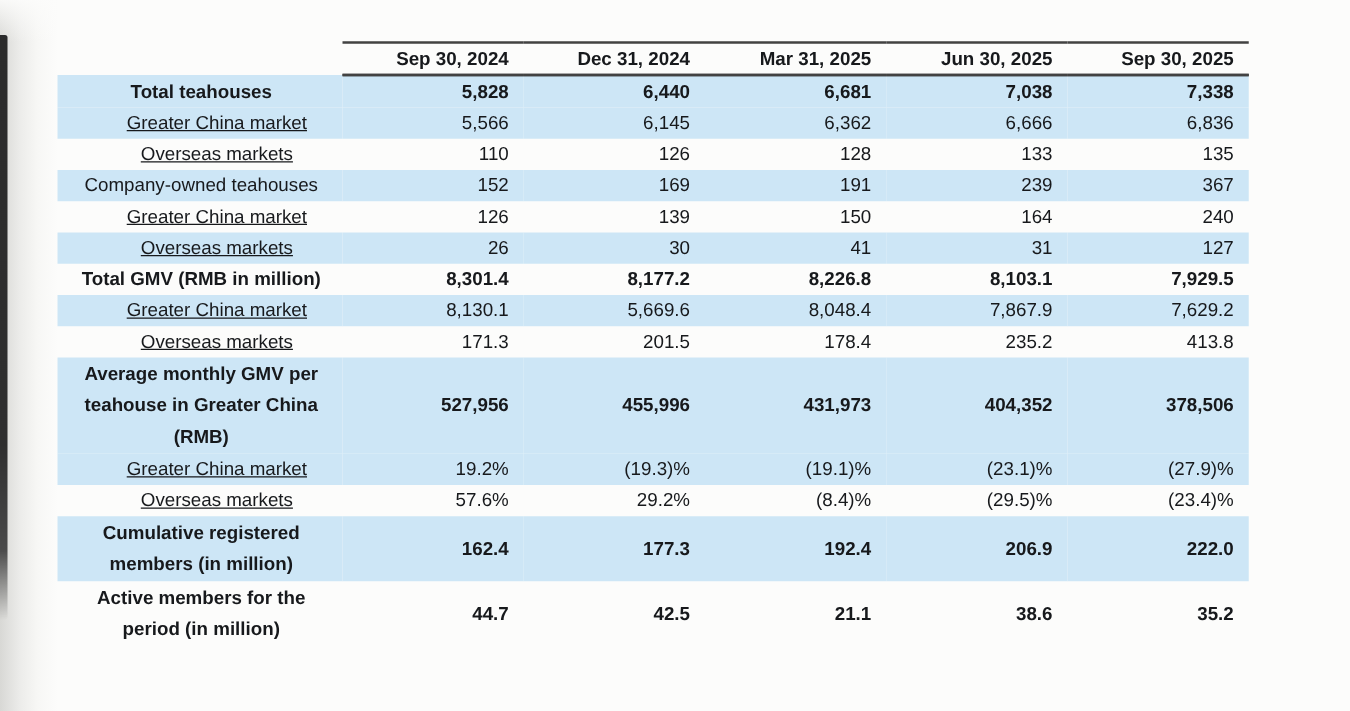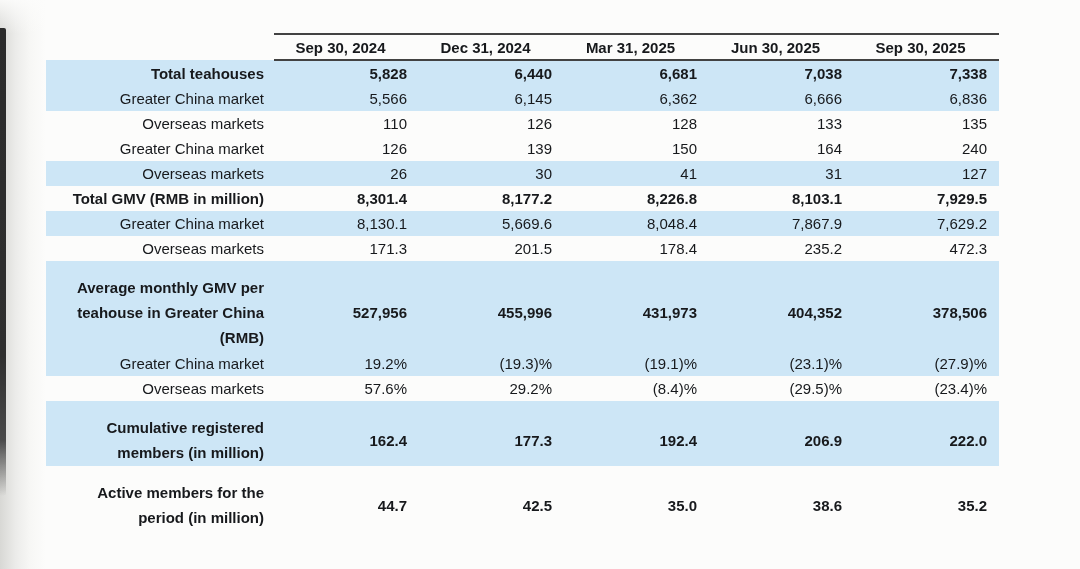--- a/index.html
+++ b/index.html
@@ -43,7 +43,7 @@
   thead th {
     height: 26px;
     font-weight: 700;
-    text-align: center;
+    text-align: right;
     padding: 0 12px 0 0;
     border-top: 2px solid #424242;
     border-bottom: 2px solid #424242;

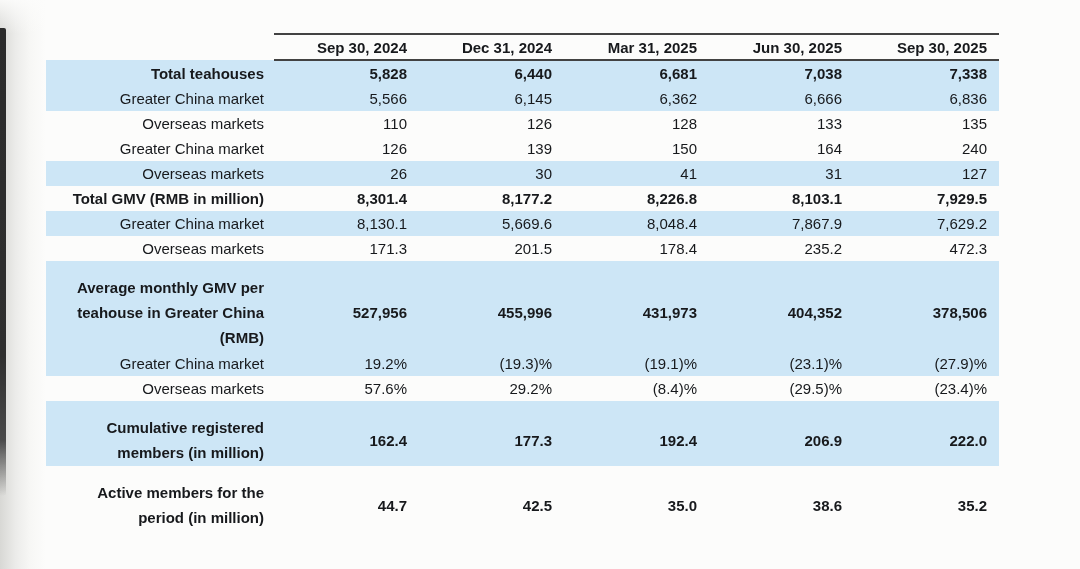--- a/index.html
+++ b/index.html
@@ -59,7 +59,7 @@
     text-align: right;
   }
   tbody td.label {
-    text-align: right;
+    text-align: center;
     padding: 0 10px 0 12px;
     line-height: 25px;
   }

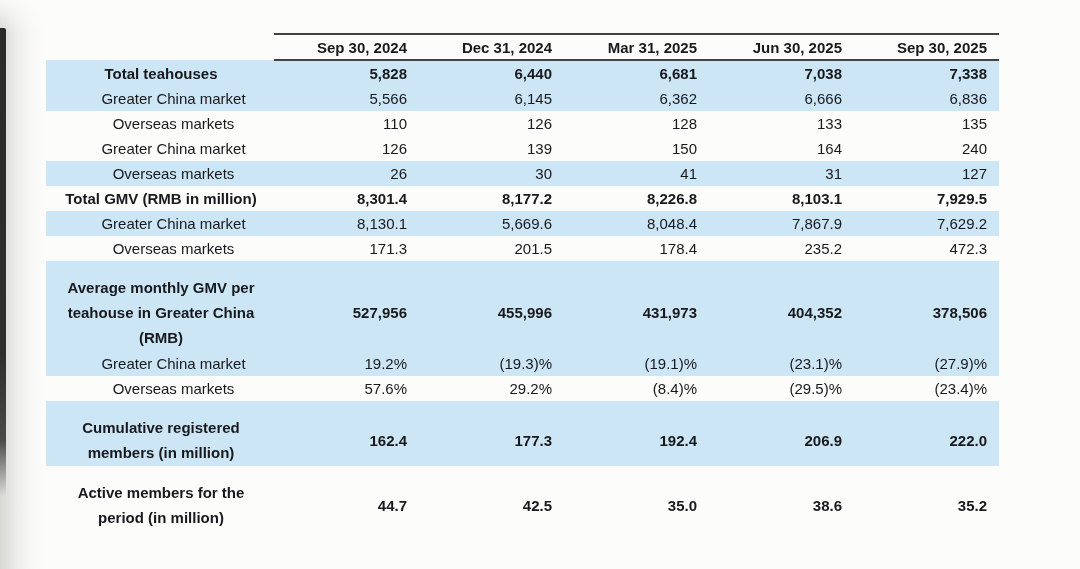--- a/index.html
+++ b/index.html
@@ -63,7 +63,7 @@
     padding: 0 10px 0 12px;
     line-height: 25px;
   }
-  tbody tr.indent-1 td.label { padding-left: 37px; }
+  tbody tr.indent-1 td.label { padding-left: 37px; text-decoration: underline; }
   tbody tr.shaded { background: var(--shade, #cde6f6); }
   tbody tr.bold   { font-weight: 700; }
   tbody tr.multiline td { padding-top: 14px; padding-bottom: 1px; }

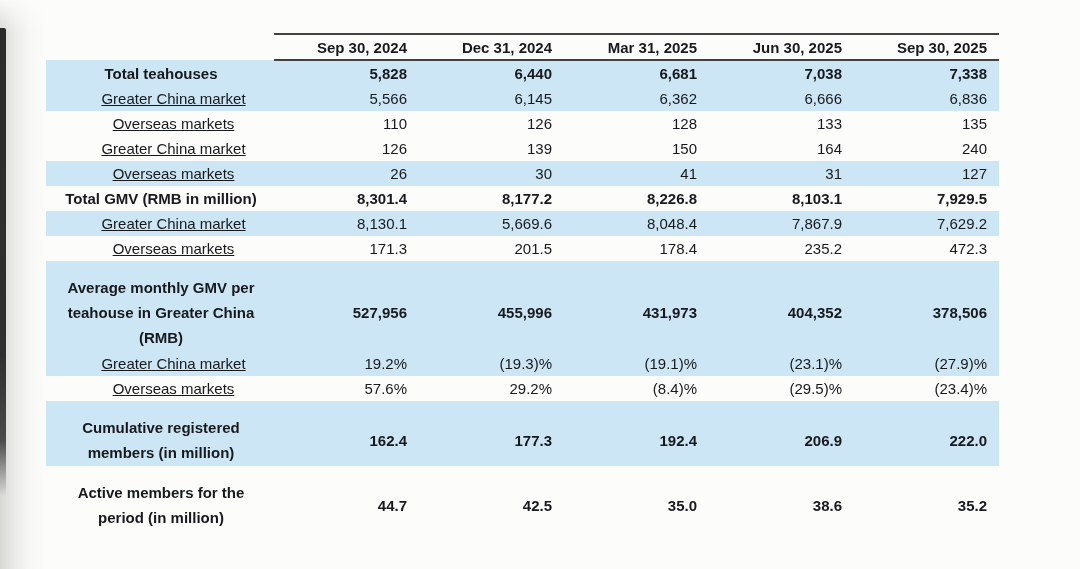--- a/index.html
+++ b/index.html
@@ -119,6 +119,14 @@
         <td>133</td>
         <td>135</td>
       </tr>
+      <tr class="shaded indent-0">
+        <td class="label">Company-owned teahouses</td>
+        <td>152</td>
+        <td>169</td>
+        <td>191</td>
+        <td>239</td>
+        <td>367</td>
+      </tr>
       <tr class="indent-1">
         <td class="label">Greater China market</td>
         <td>126</td>

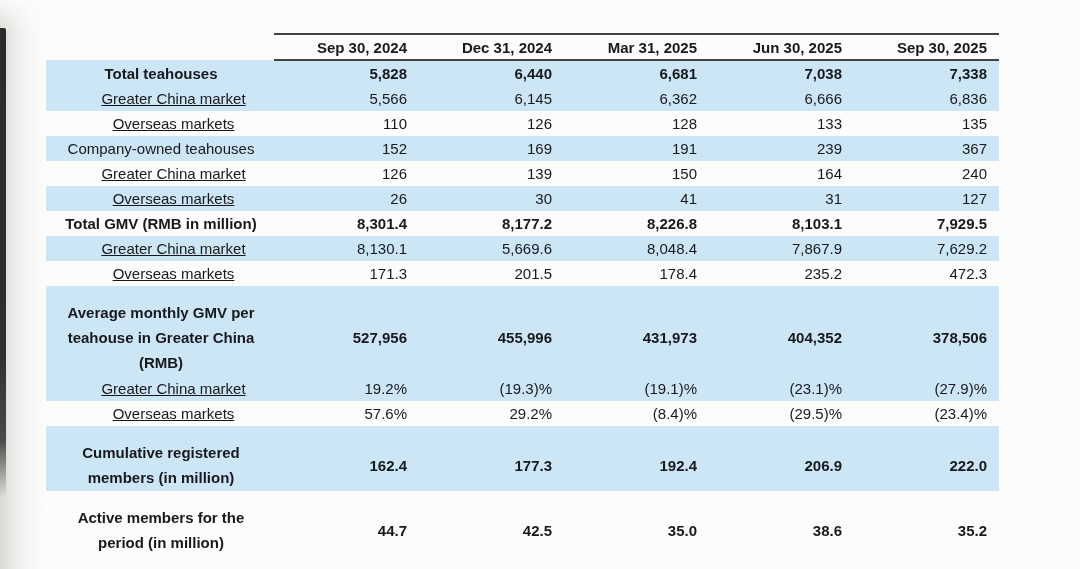--- a/index.html
+++ b/index.html
@@ -165,7 +165,7 @@
         <td>201.5</td>
         <td>178.4</td>
         <td>235.2</td>
-        <td>472.3</td>
+        <td>413.8</td>
       </tr>
       <tr class="shaded bold indent-0 multiline">
         <td class="label">Average monthly GMV per teahouse in Greater China (RMB)</td>

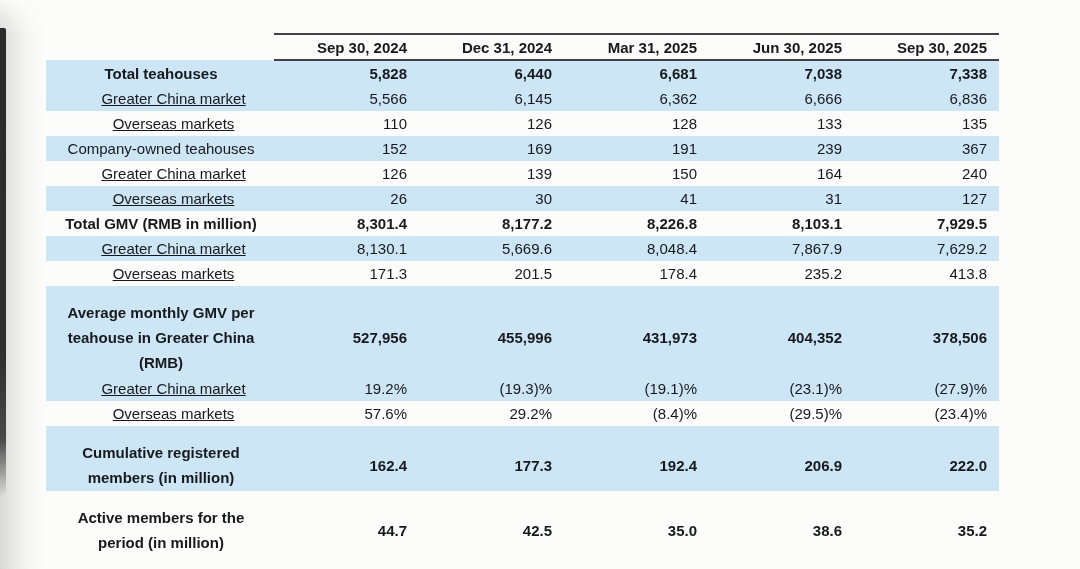--- a/index.html
+++ b/index.html
@@ -66,7 +66,7 @@
   tbody tr.indent-1 td.label { padding-left: 37px; text-decoration: underline; }
   tbody tr.shaded { background: var(--shade, #cde6f6); }
   tbody tr.bold   { font-weight: 700; }
-  tbody tr.multiline td { padding-top: 14px; padding-bottom: 1px; }
+  tbody tr.multiline td { padding-top: 1px; padding-bottom: 1px; }
 </style>
 </head>
 <body>

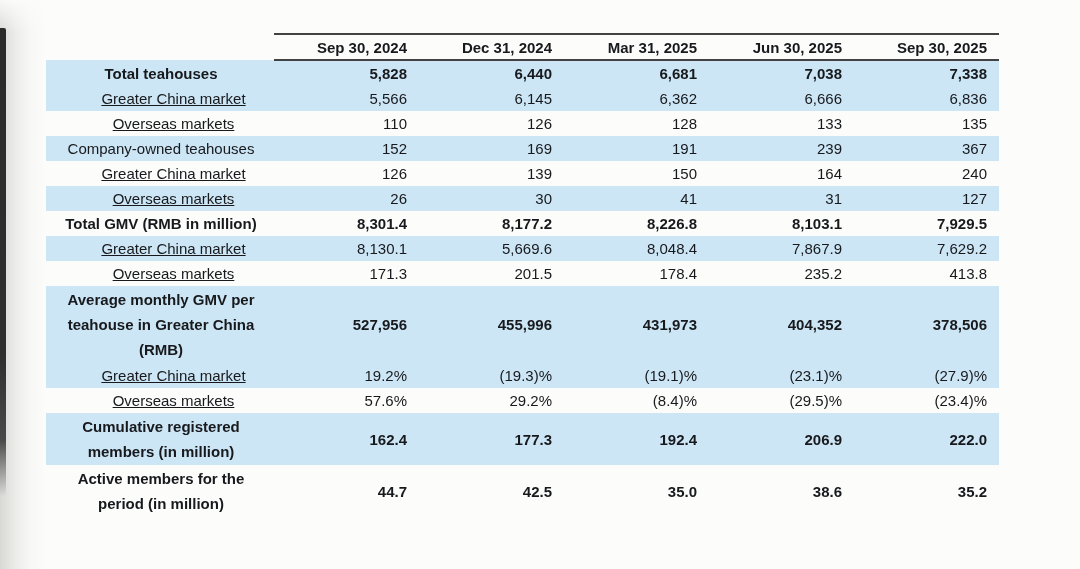--- a/index.html
+++ b/index.html
@@ -203,7 +203,7 @@
         <td class="label">Active members for the period (in million)</td>
         <td>44.7</td>
         <td>42.5</td>
-        <td>35.0</td>
+        <td>21.1</td>
         <td>38.6</td>
         <td>35.2</td>
       </tr>

